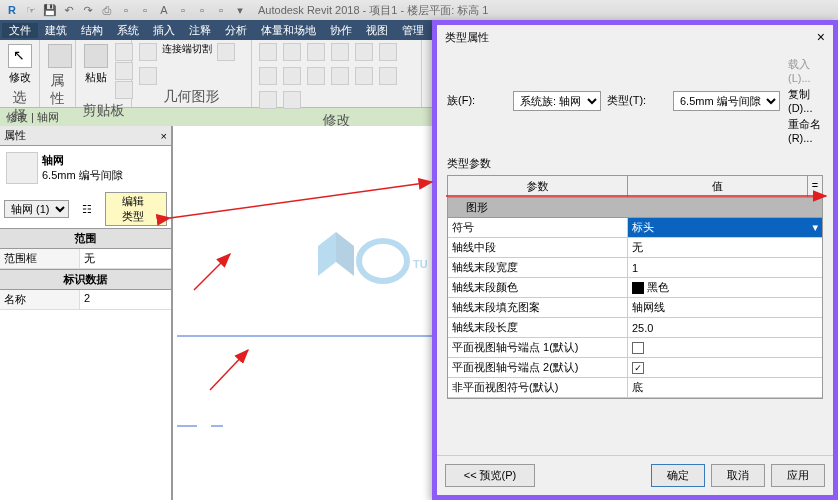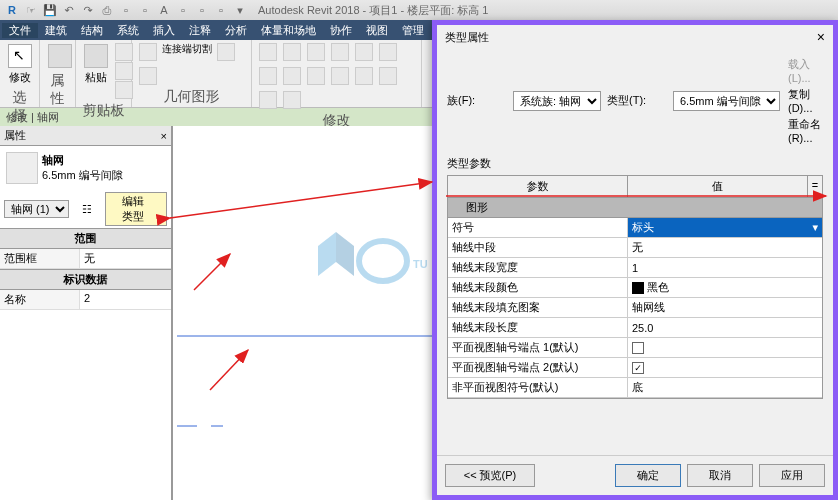--- a/index.html
+++ b/index.html
@@ -57,7 +57,7 @@
 .swatch{width:12px;height:12px;background:#000;display:inline-block}
 .chk{width:12px;height:12px;border:1px solid #666;display:inline-block;text-align:center;line-height:10px;font-size:9px}
 .dlgfoot{padding:8px;display:flex;justify-content:flex-end;gap:6px;border-top:1px solid #ccc}
-.dlgfoot button{width:66px;padding:3px 0;border:1px solid #999;background:#e8e8e8;cursor:pointer}
+.dlgfoot button{width:54px;padding:3px 0;border:1px solid #999;background:#e8e8e8;cursor:pointer}
 .dlgfoot button.primary{border:1px solid #3a7ab8}
 svg.redline{position:absolute;pointer-events:none;z-index:50}
 </style>

